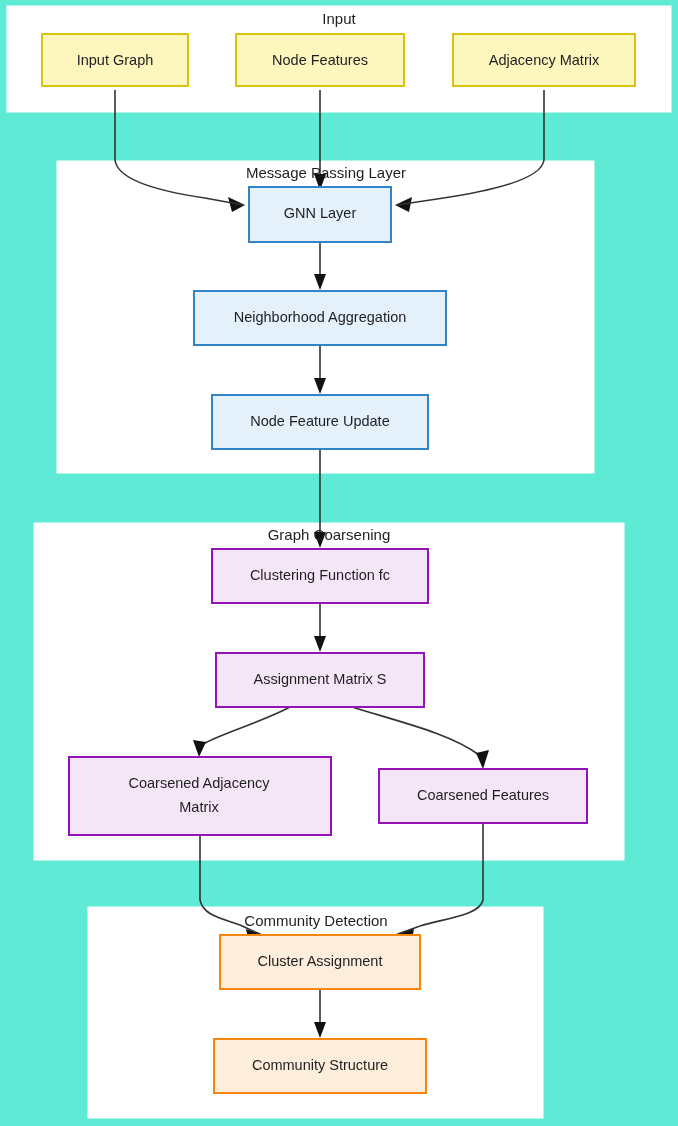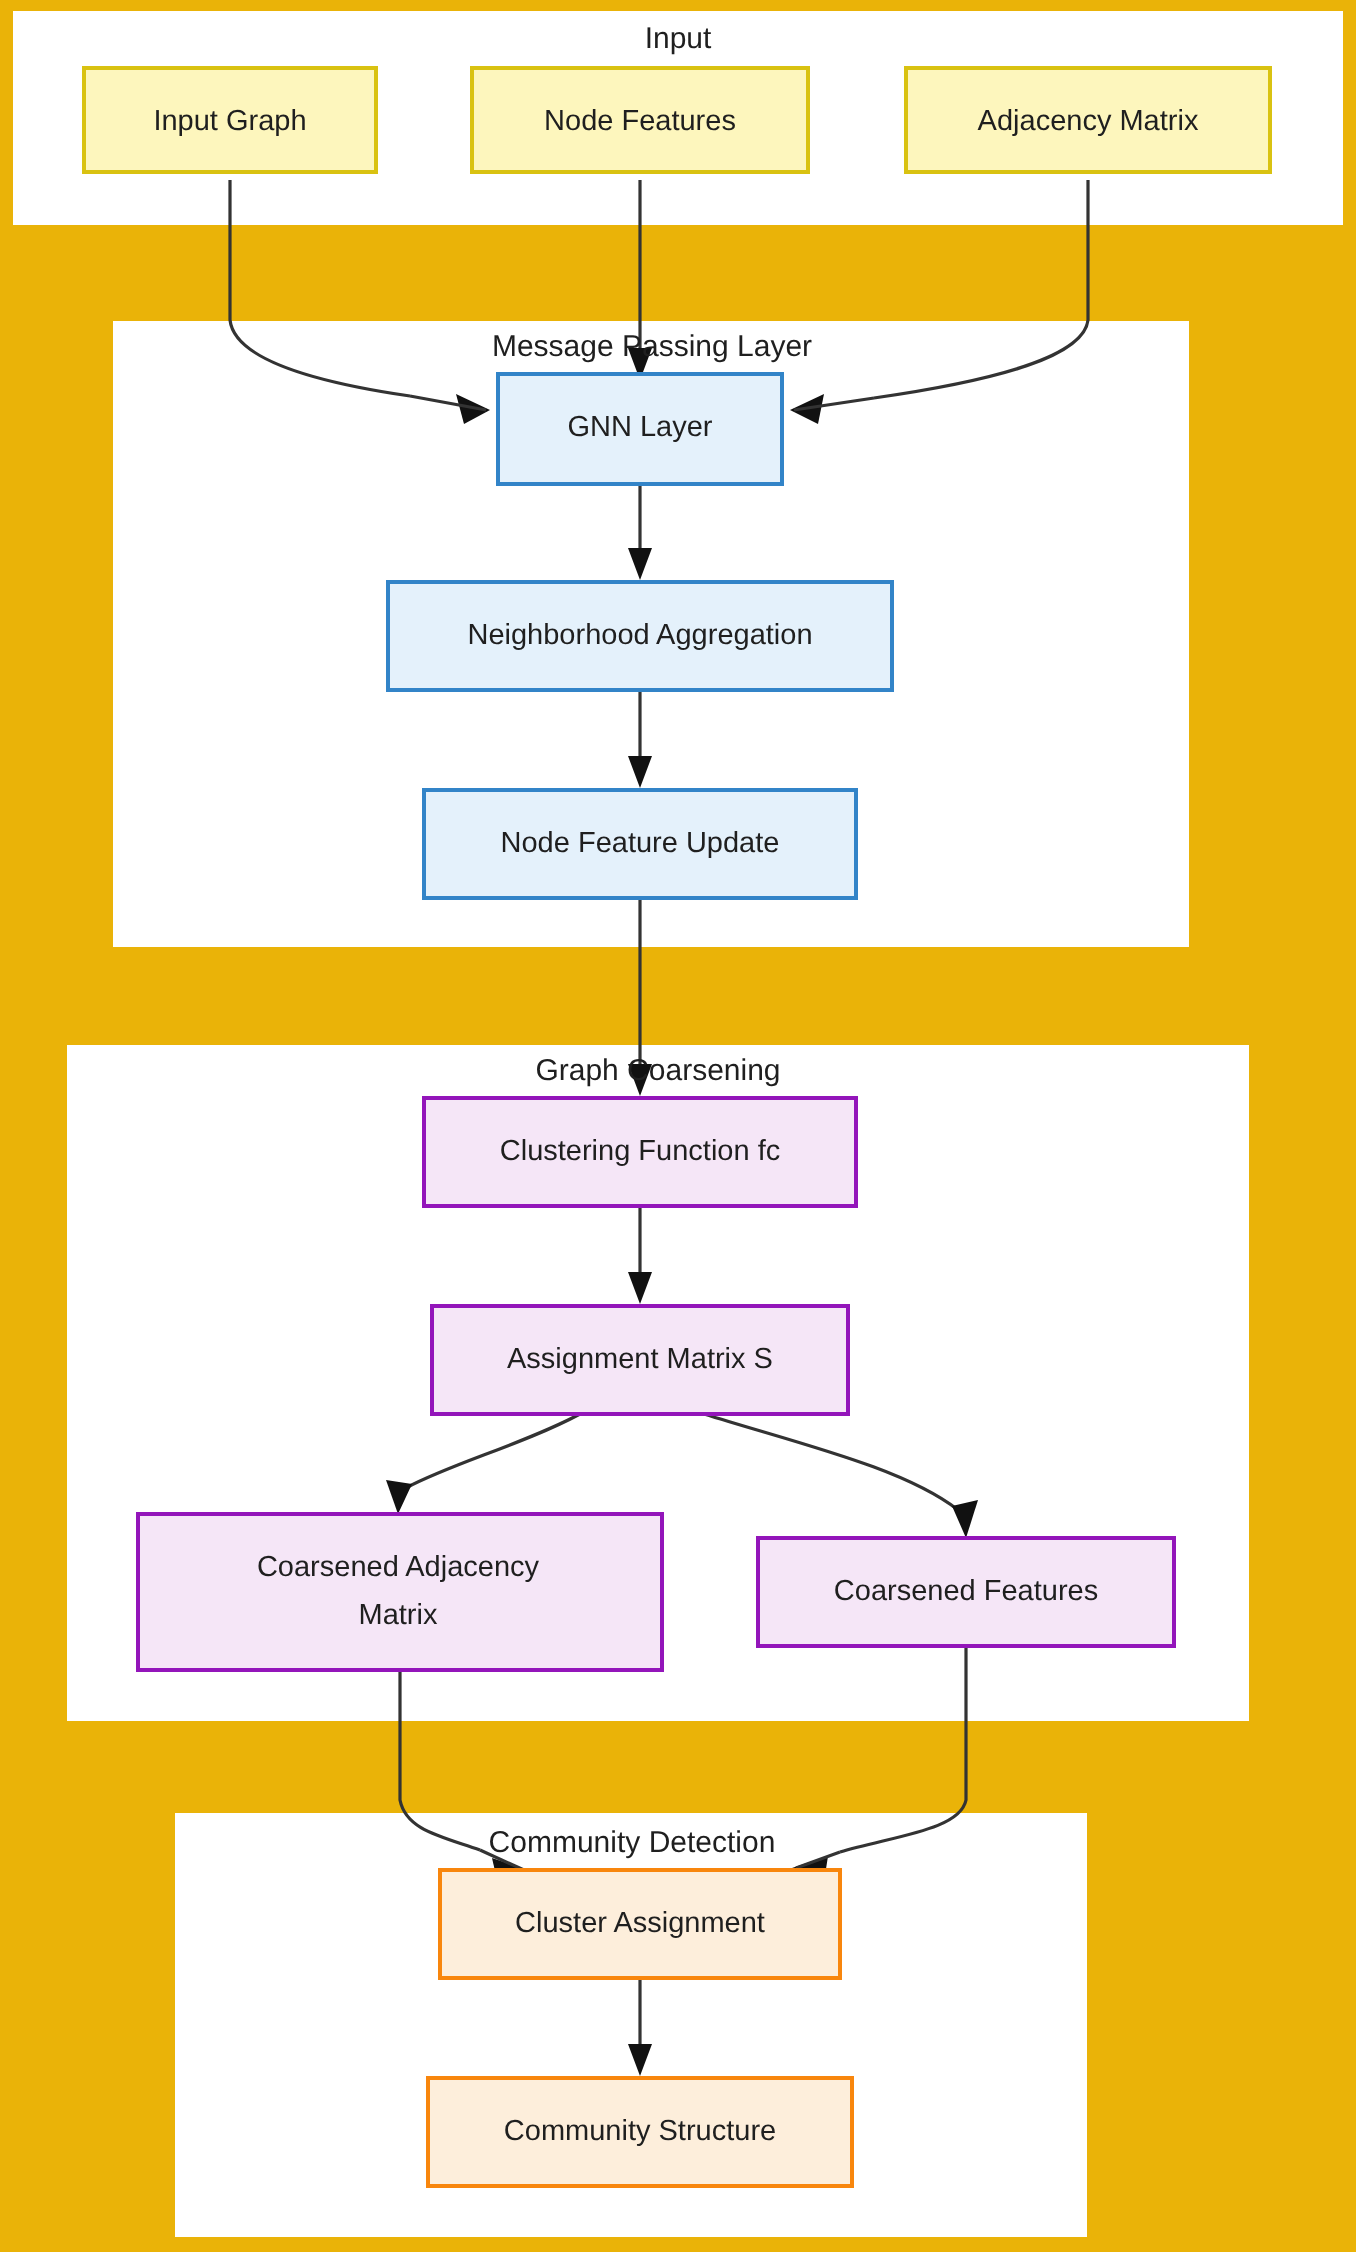--- a/index.html
+++ b/index.html
@@ -17,7 +17,7 @@
     position: relative;
     width: 678px;
     height: 1126px;
-    background: #eab308;
+    background: #5eead4;
   }
   svg.flow {
     position: absolute;

